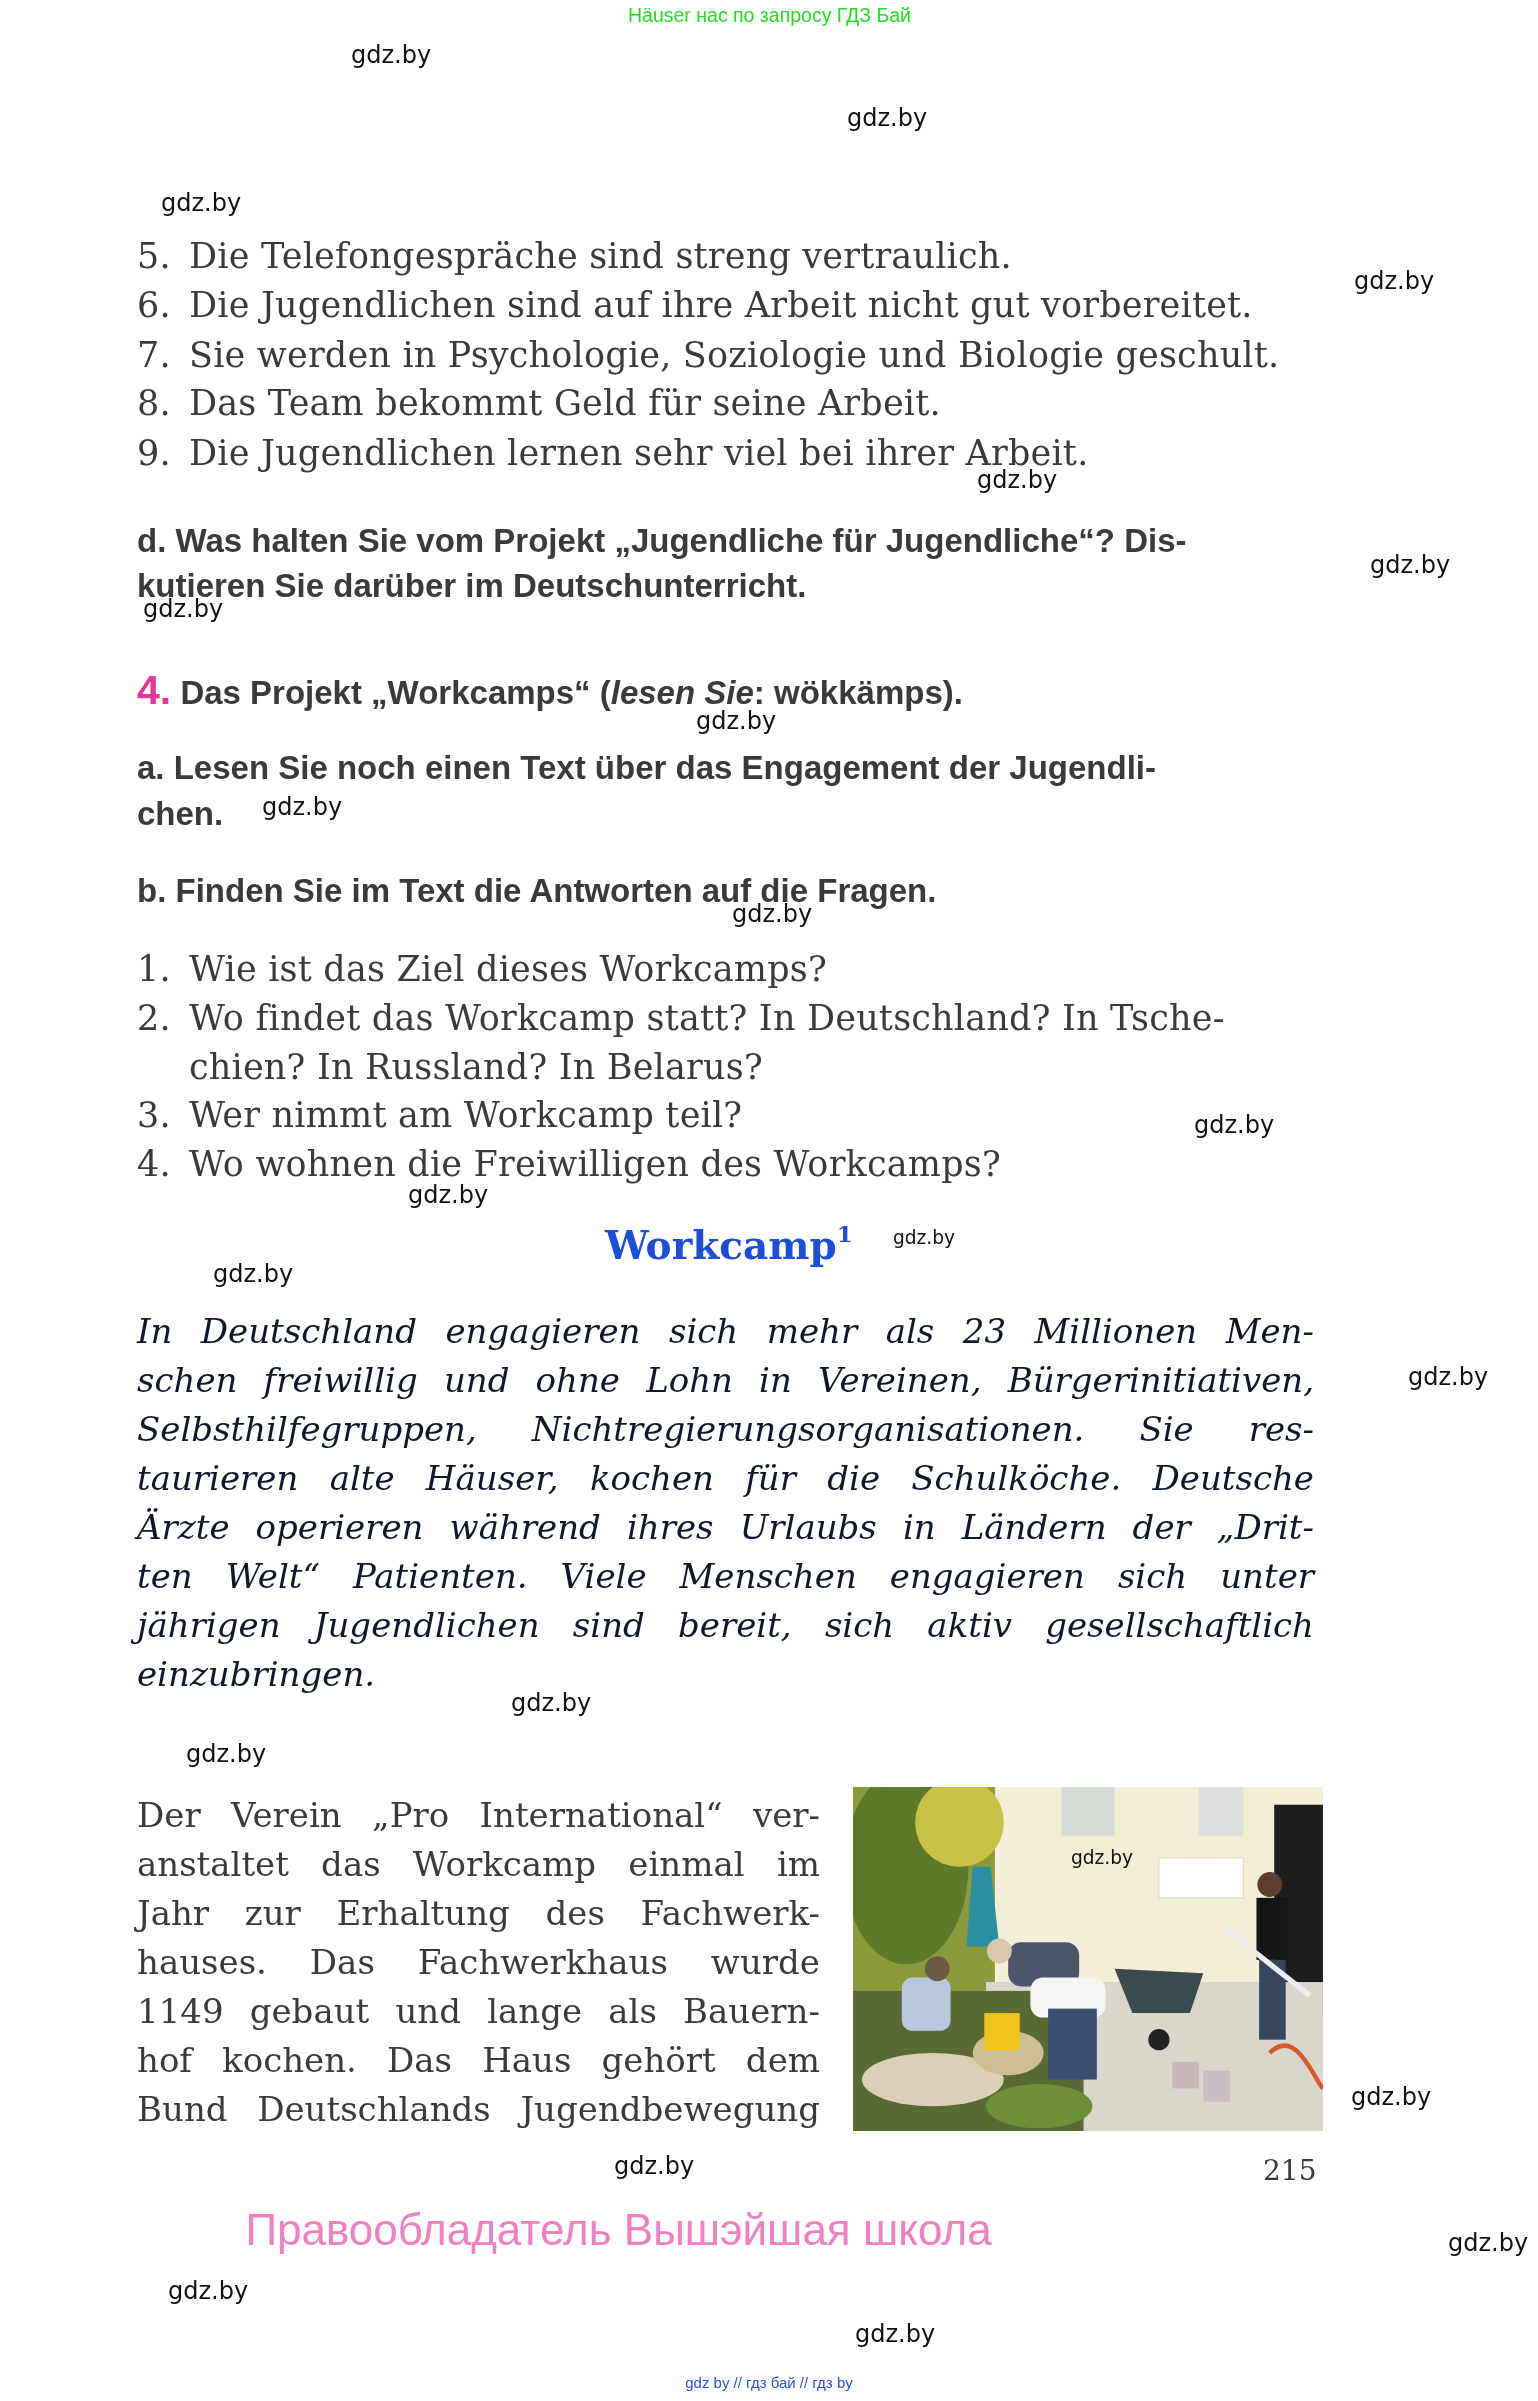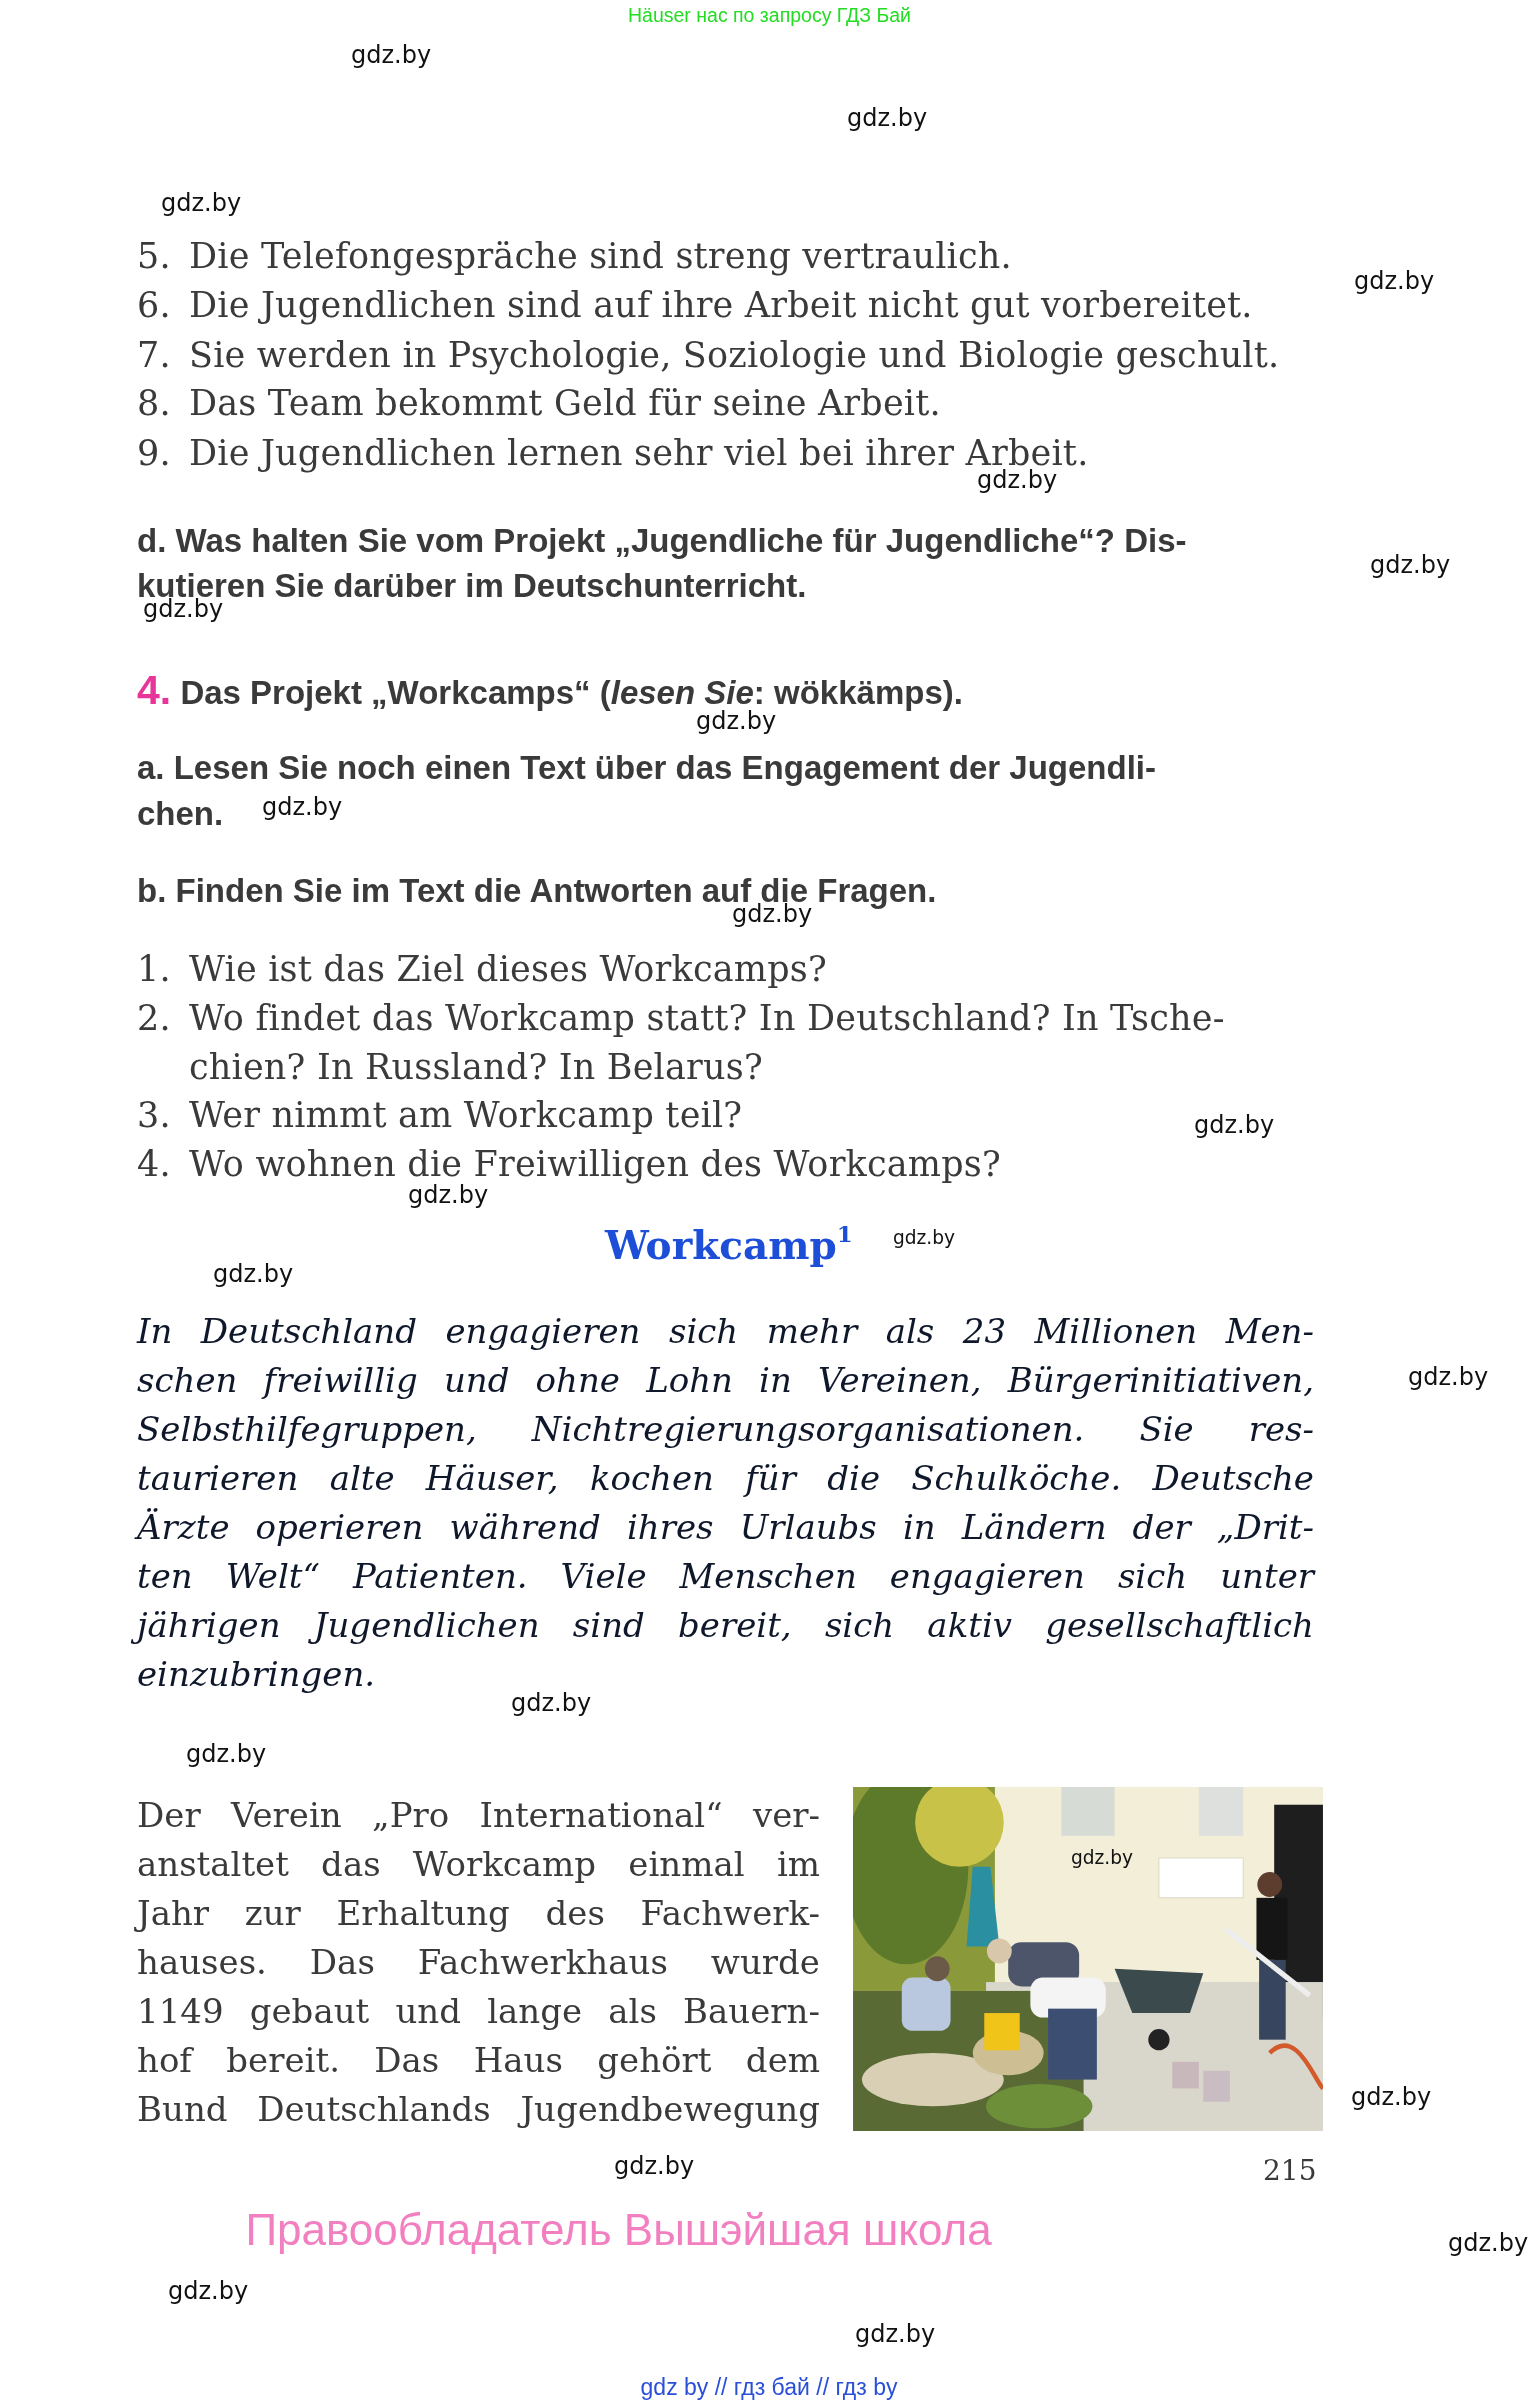--- a/index.html
+++ b/index.html
@@ -129,7 +129,7 @@
   <span class="ln">Jahr zur Erhaltung des Fachwerk-</span>
   <span class="ln">hauses. Das Fachwerkhaus wurde</span>
   <span class="ln">1149 gebaut und lange als Bauern-</span>
-  <span class="ln">hof bereit. Das Haus gehört dem</span>
+  <span class="ln">hof kochen. Das Haus gehört dem</span>
   <span class="ln">Bund Deutschlands Jugendbewegung</span>
 </div>
 

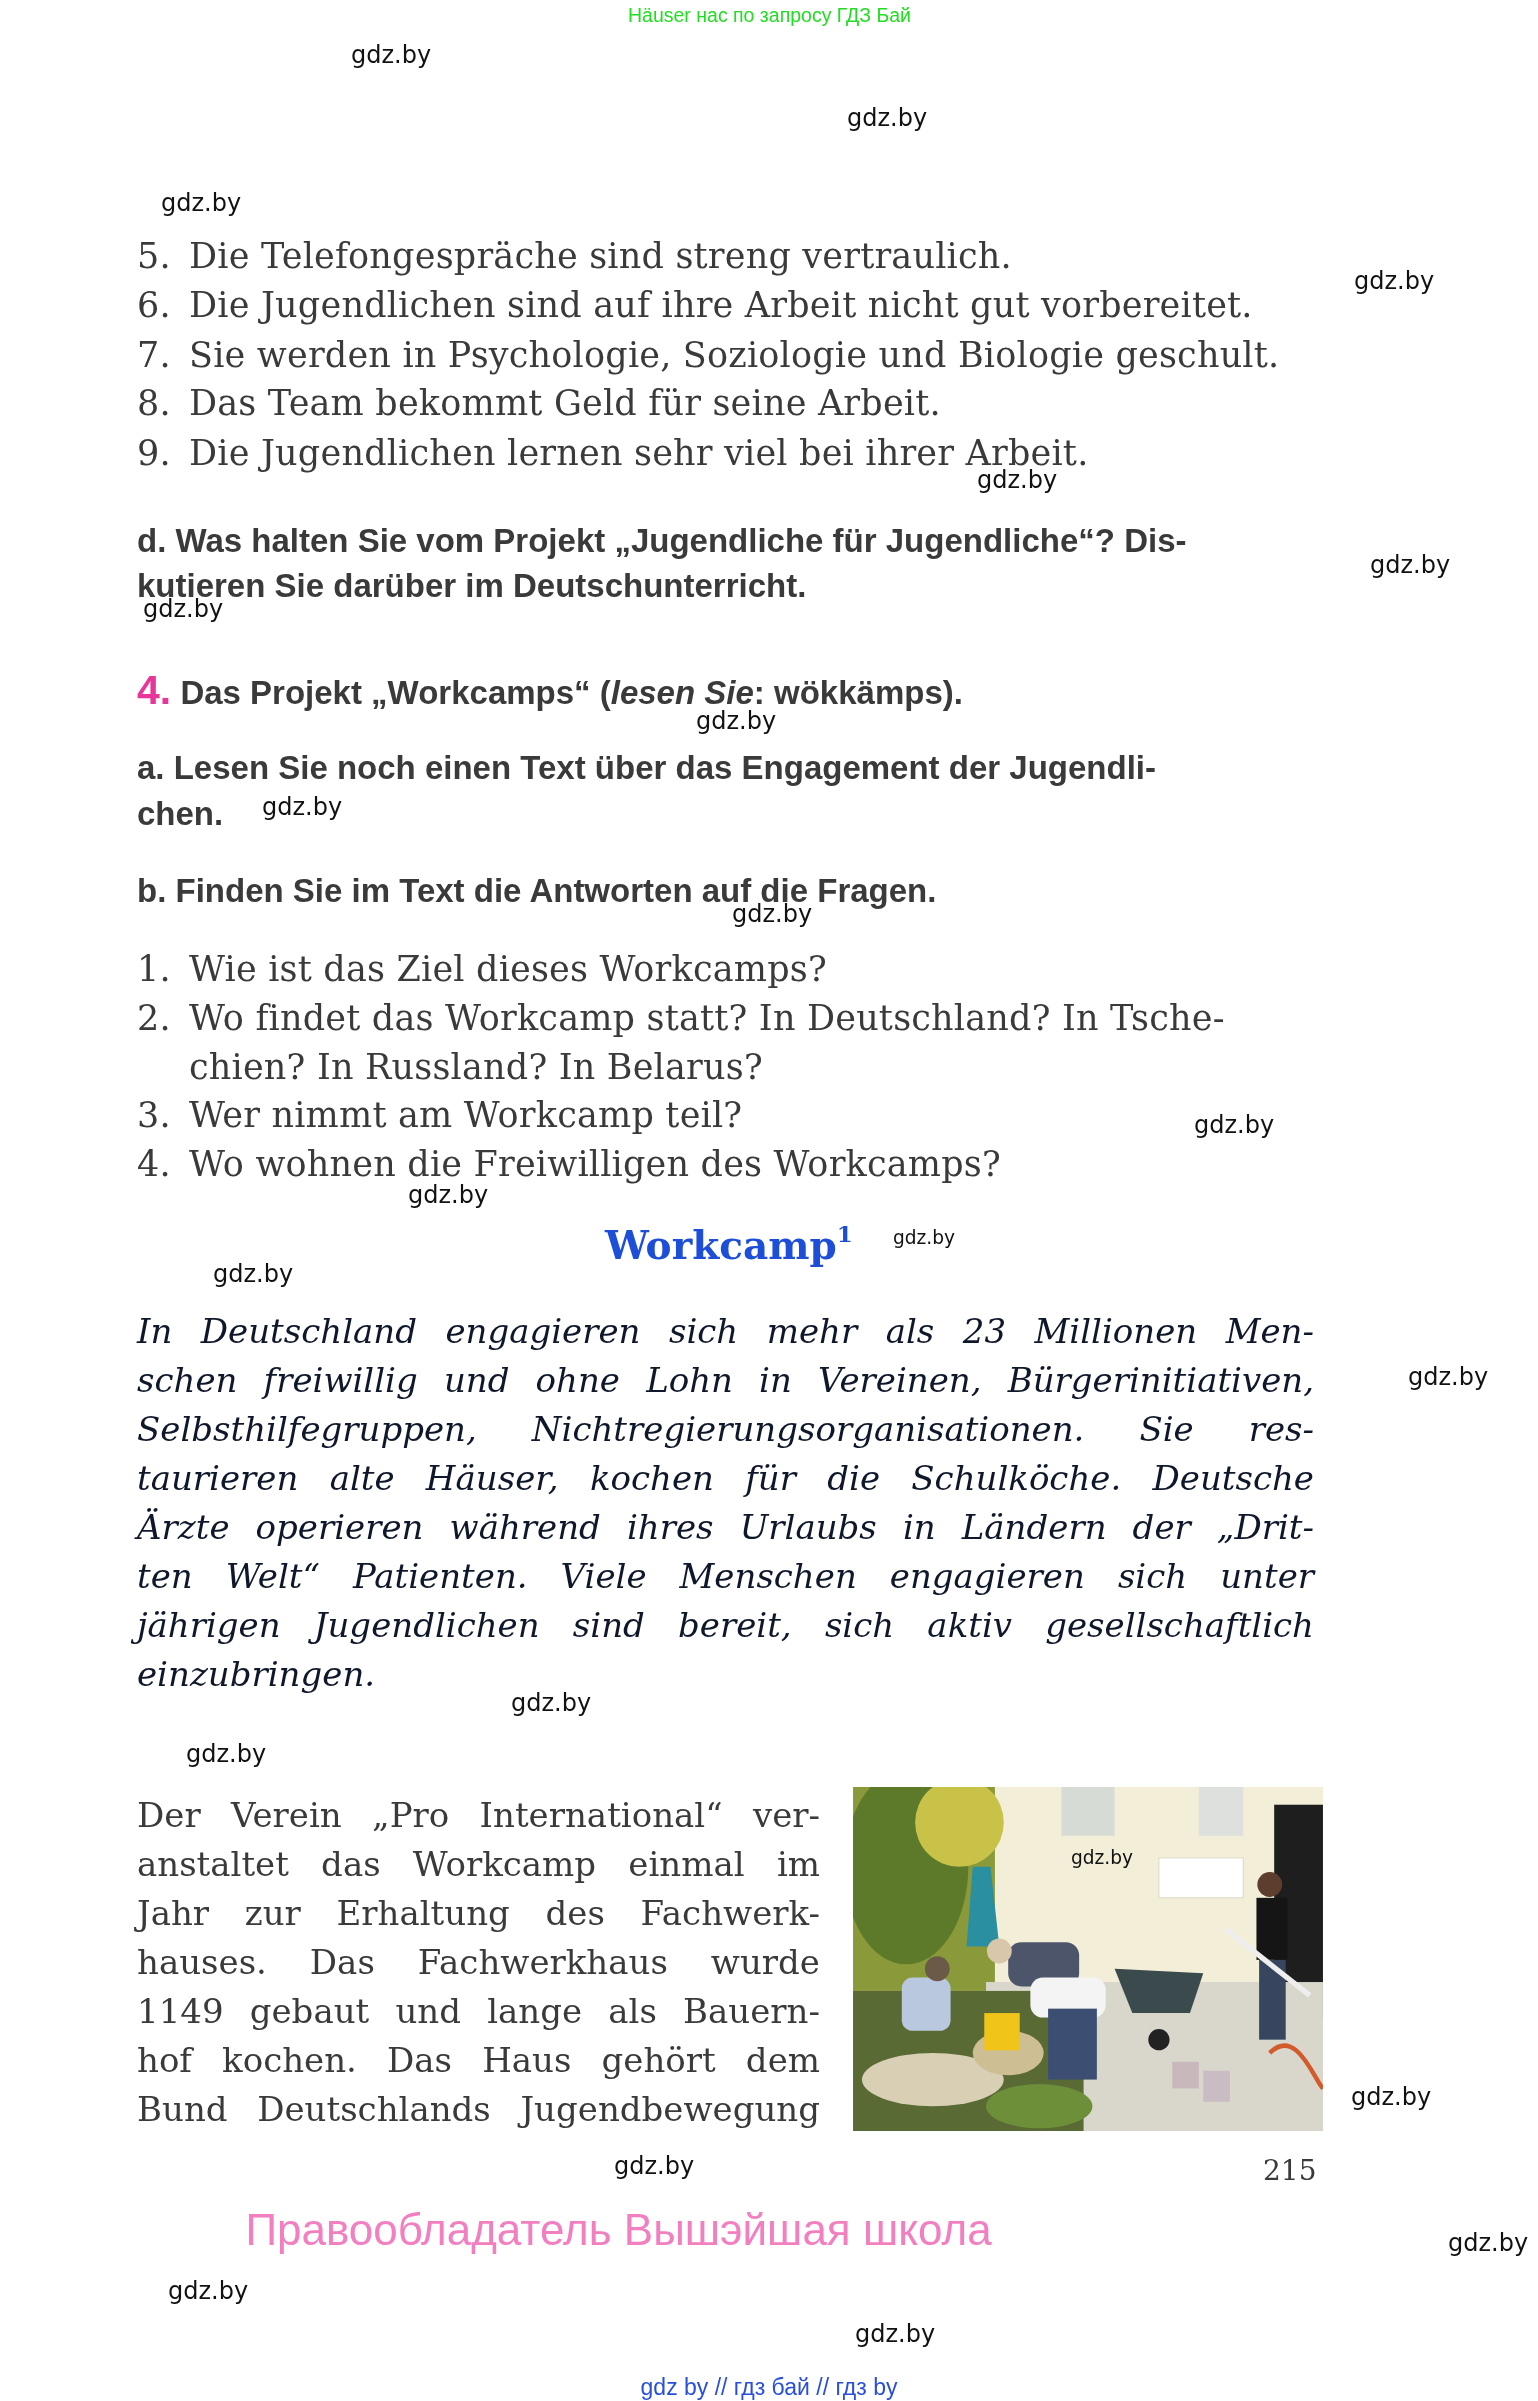--- a/index.html
+++ b/index.html
@@ -23,7 +23,7 @@
   .photo { left: 853px; top: 1787px; width: 470px; height: 344px; overflow: hidden; }
   .page-num { font-family: "DejaVu Serif", serif; font-size: 28px; color: #3a3a3a; left: 1263px; top: 2154px; }
   .rights { left: 0; width: 1237px; top: 2205px; text-align: center; font-family: "Liberation Sans", sans-serif; font-size: 44px; color: #f27fbf; }
-  .footer-links { left: 0; width: 1538px; top: 2374px; text-align: center; font-family: "Liberation Sans", sans-serif; font-size: 23px; color: #2a4fd8; }
+  .footer-links { left: 0; width: 1538px; top: 2374px; text-align: center; font-family: "Liberation Sans", sans-serif; font-size: 15px; color: #2a4fd8; }
 </style>
 </head>
 <body>

